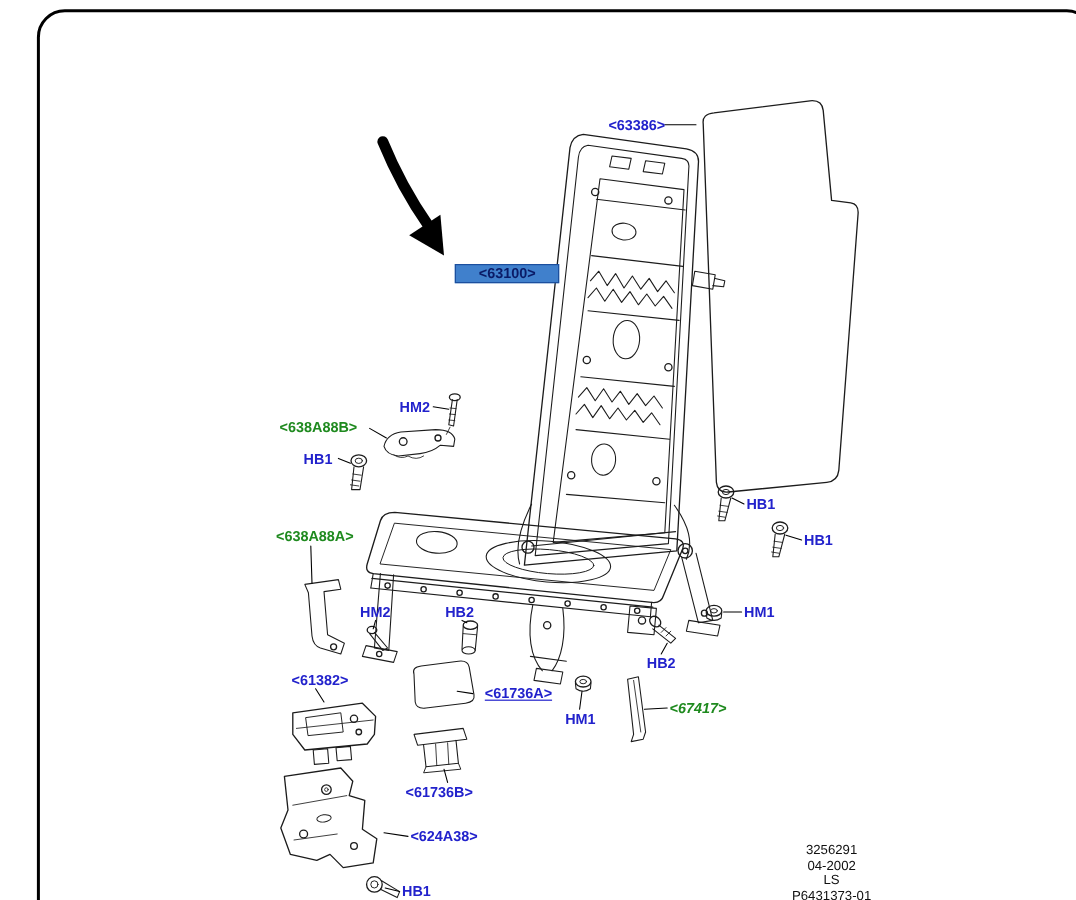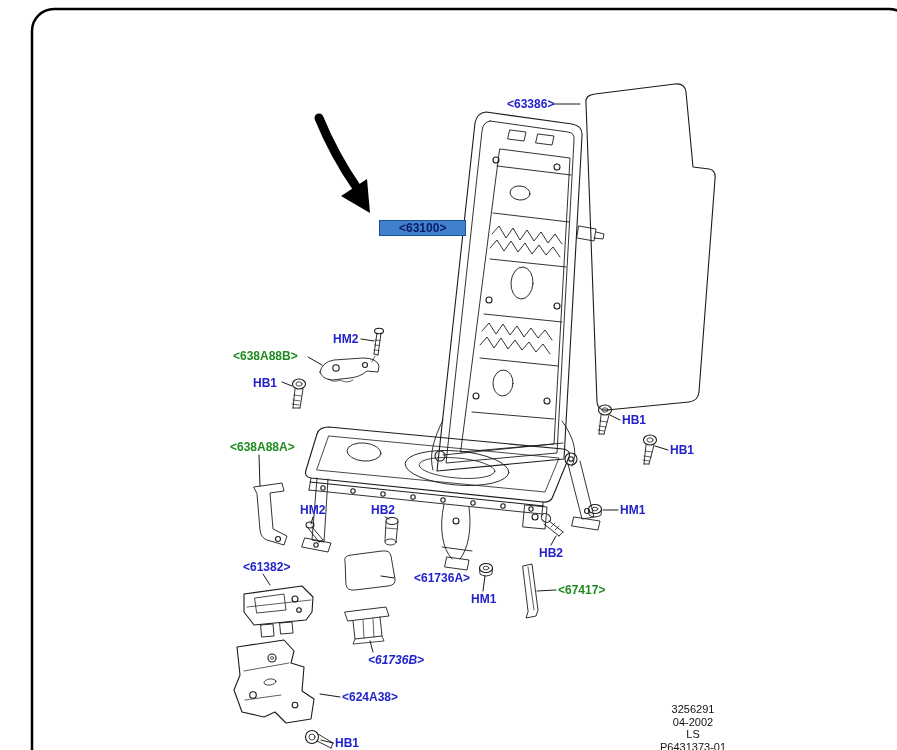--- a/index.html
+++ b/index.html
@@ -243,7 +243,7 @@
   <div class="callout blue" style="left:516px; top:546px;">HB2</div>
   <div class="callout blue" style="left:448px; top:592px;">HM1</div>
   <div class="callout blue" style="left:220px; top:560px;">&lt;61382&gt;</div>
-  <div class="callout blue" style="left:391px; top:571px;">&lt;61736A&gt;</div>
+  <div class="callout blue" style="left:381px; top:571px;text-decoration:underline;">&lt;61736A&gt;</div>
   <div class="callout green" style="left:535px; top:583px;">&lt;67417&gt;</div>
   <div class="callout blue" style="left:345px; top:653px;font-style:italic;">&lt;61736B&gt;</div>
   <div class="callout blue" style="left:319px; top:690px;">&lt;624A38&gt;</div>

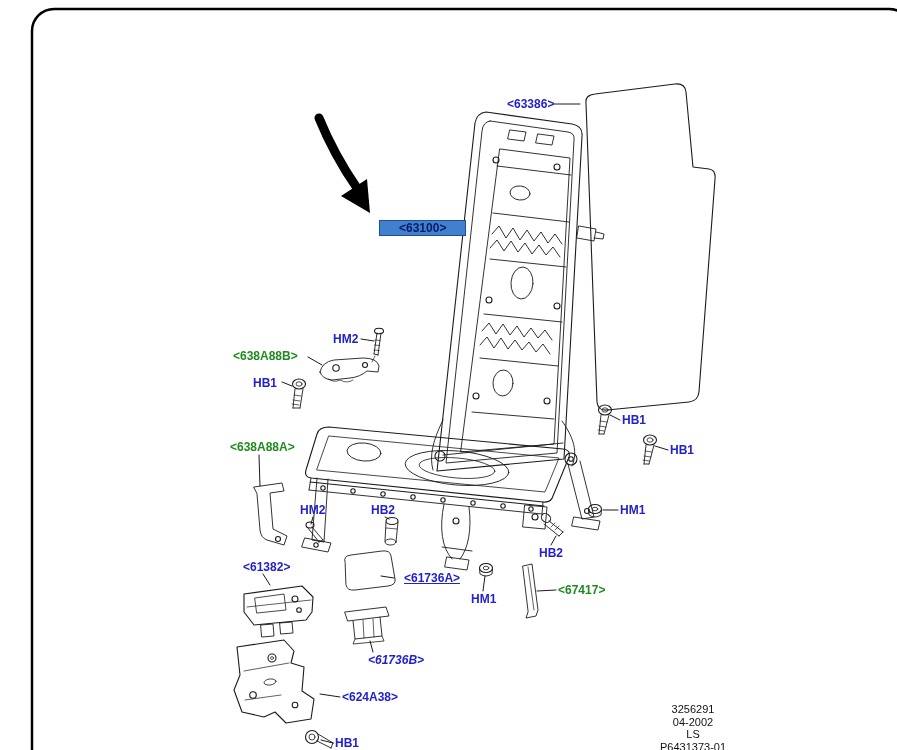--- a/index.html
+++ b/index.html
@@ -244,7 +244,7 @@
   <div class="callout blue" style="left:448px; top:592px;">HM1</div>
   <div class="callout blue" style="left:220px; top:560px;">&lt;61382&gt;</div>
   <div class="callout blue" style="left:381px; top:571px;text-decoration:underline;">&lt;61736A&gt;</div>
-  <div class="callout green" style="left:535px; top:583px;">&lt;67417&gt;</div>
+  <div class="callout green" style="left:535px; top:583px;font-style:italic;">&lt;67417&gt;</div>
   <div class="callout blue" style="left:345px; top:653px;font-style:italic;">&lt;61736B&gt;</div>
   <div class="callout blue" style="left:319px; top:690px;">&lt;624A38&gt;</div>
   <div class="callout blue" style="left:312px; top:736px;">HB1</div>

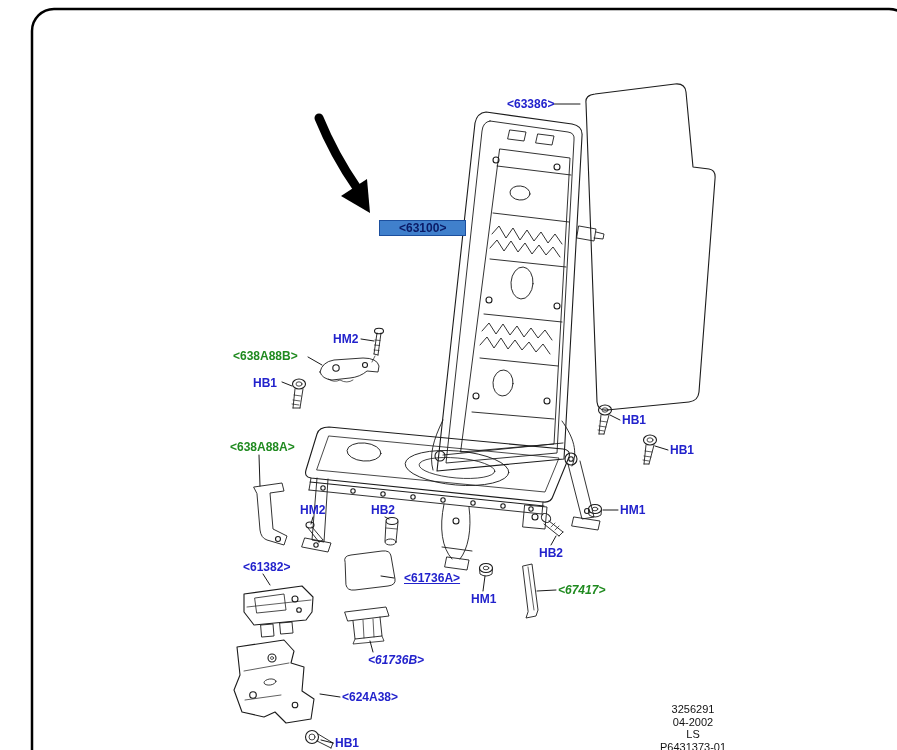--- a/index.html
+++ b/index.html
@@ -245,7 +245,7 @@
   <div class="callout blue" style="left:220px; top:560px;">&lt;61382&gt;</div>
   <div class="callout blue" style="left:381px; top:571px;text-decoration:underline;">&lt;61736A&gt;</div>
   <div class="callout green" style="left:535px; top:583px;font-style:italic;">&lt;67417&gt;</div>
-  <div class="callout blue" style="left:345px; top:653px;font-style:italic;">&lt;61736B&gt;</div>
+  <div class="callout blue" style="left:315px; top:653px;">&lt;61736B&gt;</div>
   <div class="callout blue" style="left:319px; top:690px;">&lt;624A38&gt;</div>
   <div class="callout blue" style="left:312px; top:736px;">HB1</div>
 

